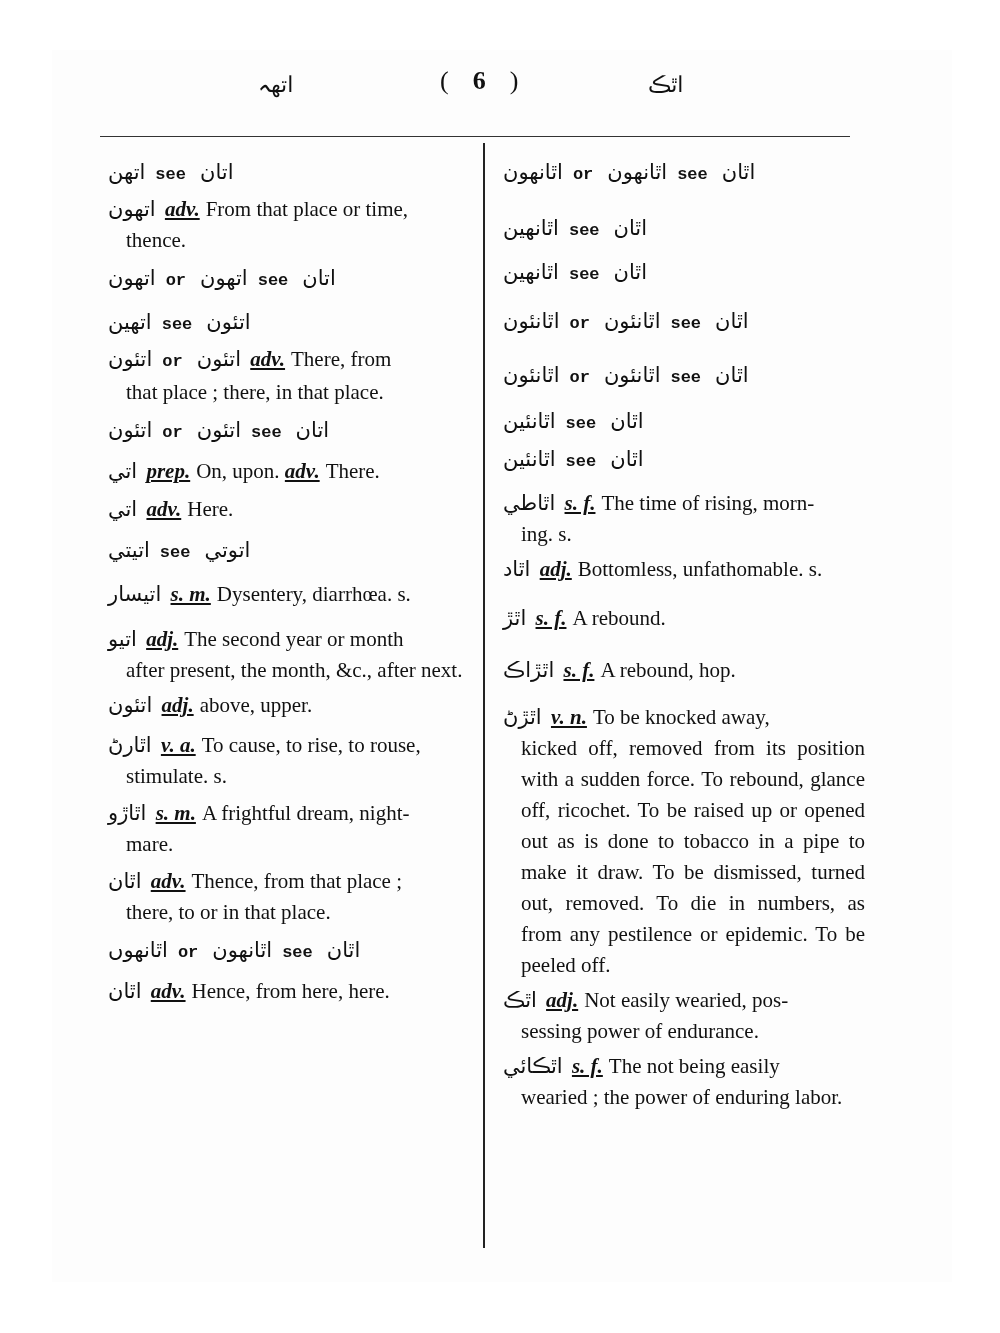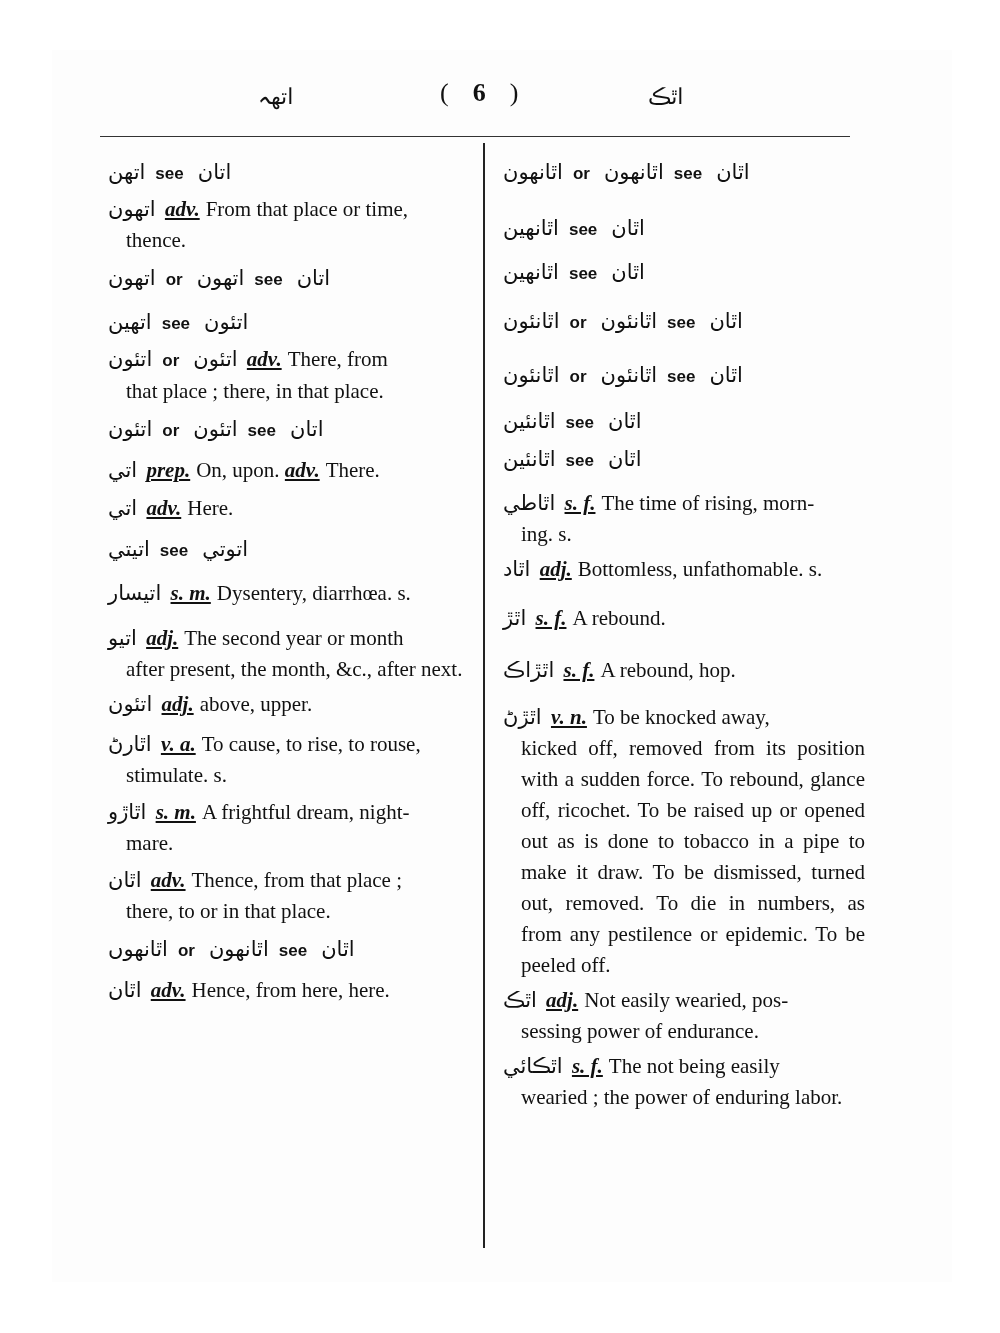--- a/index.html
+++ b/index.html
@@ -6,7 +6,7 @@
     body { width: 1000px; height: 1333px; position: relative; overflow: hidden;
            font-family: "Liberation Serif", "DejaVu Serif", serif; color: #111; }
     .page { position: absolute; left: 52px; top: 50px; width: 900px; height: 1232px; background: #fdfdfd; }
-    .running-head { position: absolute; left: 0; top: 78px; width: 1000px; height: 40px; font-family: Liberation Serif, serif; }
+    .running-head { position: absolute; left: 0; top: 66px; width: 1000px; height: 40px; font-family: Liberation Serif, serif; }
     .rh-left { position: absolute; left: 258px; top: 6px; font-size: 22px; direction: rtl; }
     .rh-center { position: absolute; left: 440px; top: 0; font-size: 26px; letter-spacing: 2px; }
     .rh-center .num { font-weight: bold; margin: 0 22px; }

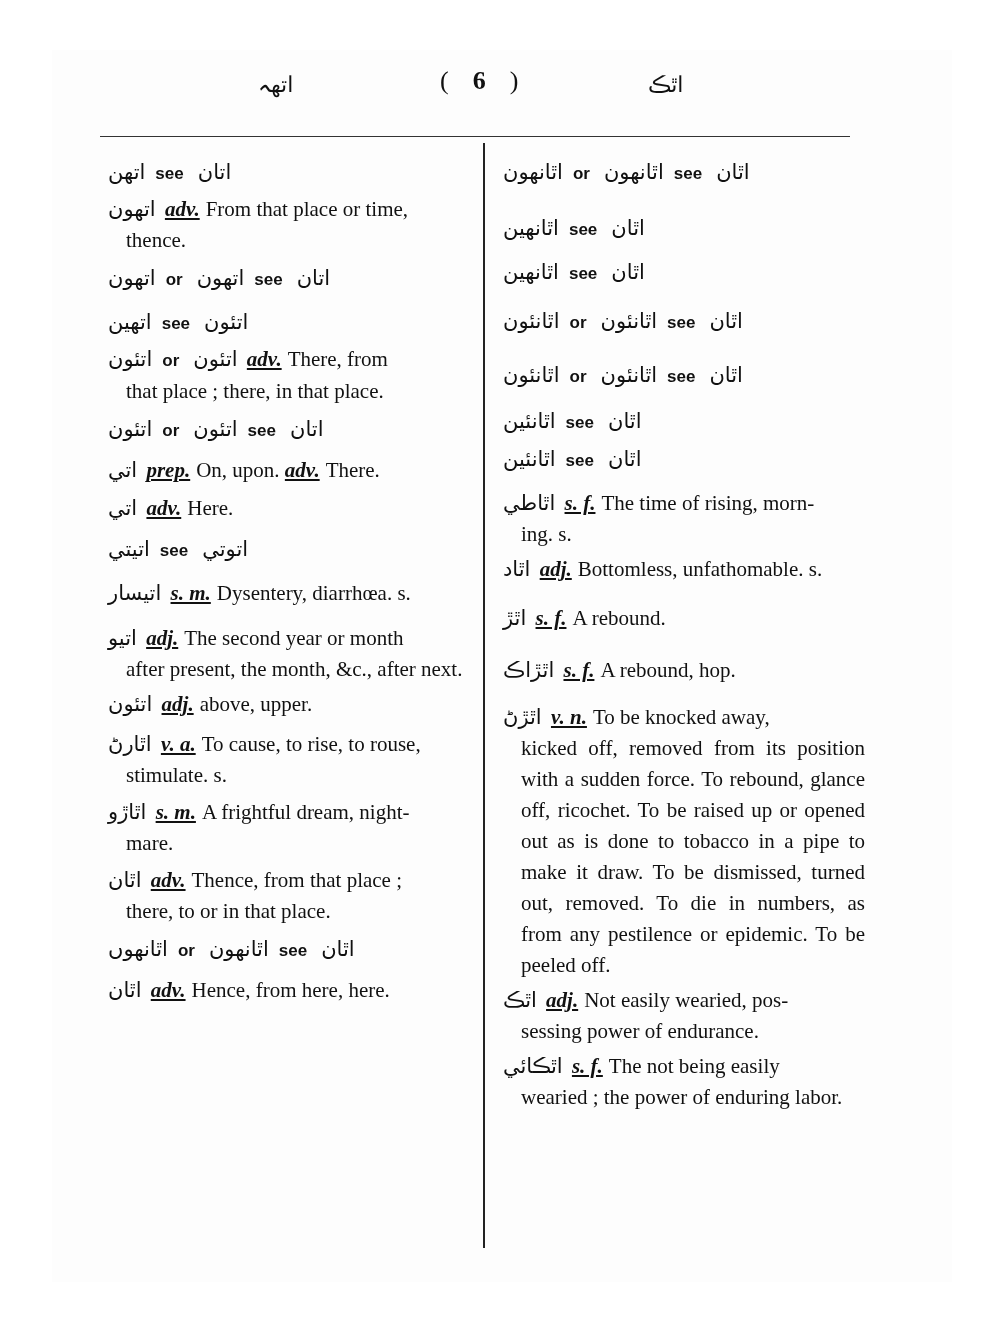--- a/index.html
+++ b/index.html
@@ -19,7 +19,7 @@
     .entry { font-size: 21px; line-height: 31px; margin-bottom: 0; }
     .entry .hw { font-family: "DejaVu Sans", sans-serif; font-size: 21px; direction: rtl; unicode-bidi: isolate; margin-right: 4px; margin-left: 8px; }
     .entry .pos { font-style: italic; font-weight: bold; margin-right: 6px; text-decoration: underline; }
-    .entry .sep { font-family: Liberation Sans, sans-serif; font-weight: bold; font-size: 17px; margin: 0 6px; }
+    .entry .sep { font-family: Liberation Mono, monospace; font-weight: bold; font-size: 17px; margin: 0 6px; }
     .entry .def { }
     .entry .cont { display: block; padding-left: 26px; }
     .cross { height: 44px; line-height: 44px; white-space: nowrap; }

